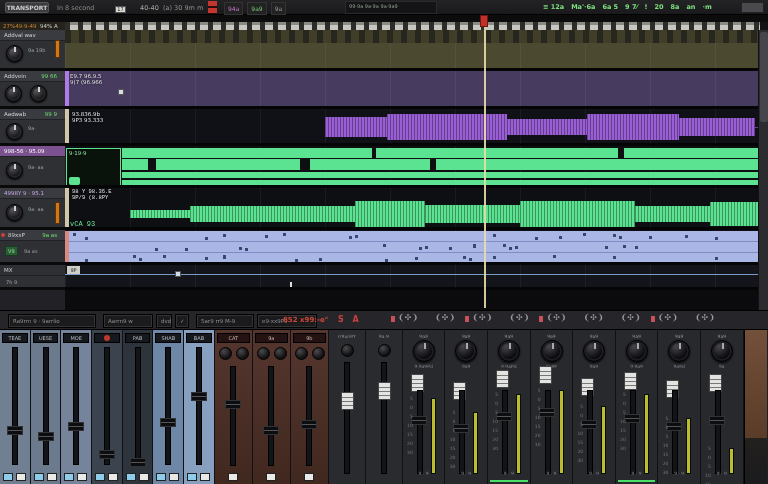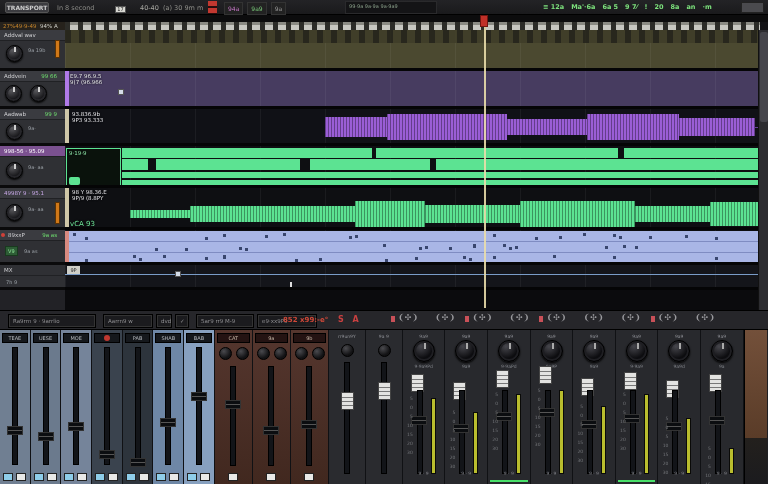--- a/index.html
+++ b/index.html
@@ -62,7 +62,7 @@
   #lane-2 { background-color:#473c60; }
   #lane-3 { background-color:#101116; }
   #lane-4 { background-color:#0e0f12; }
-  #lane-5 { background-color:#0e0f12; }
+  #lane-5 { background-color:#0e0f12;font-family:Liberation Mono, monospace; }
   #lane-6 { background-color:#0c0d10; }
   #lane-7 { background-color:#14151a; }
   #midi-item { position:absolute; left:0; top:1px; width:693px; height:33px; background:#a9b6e6;

